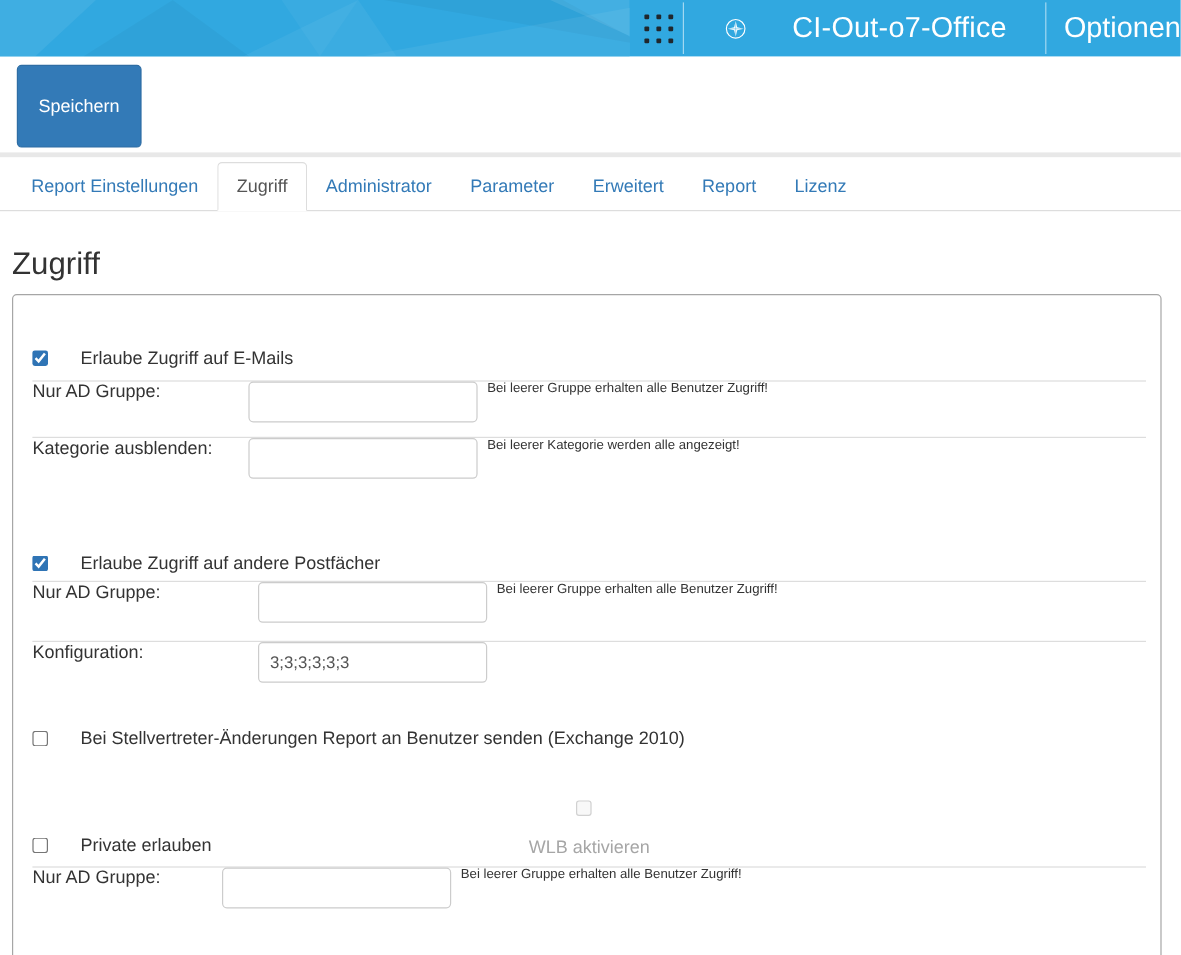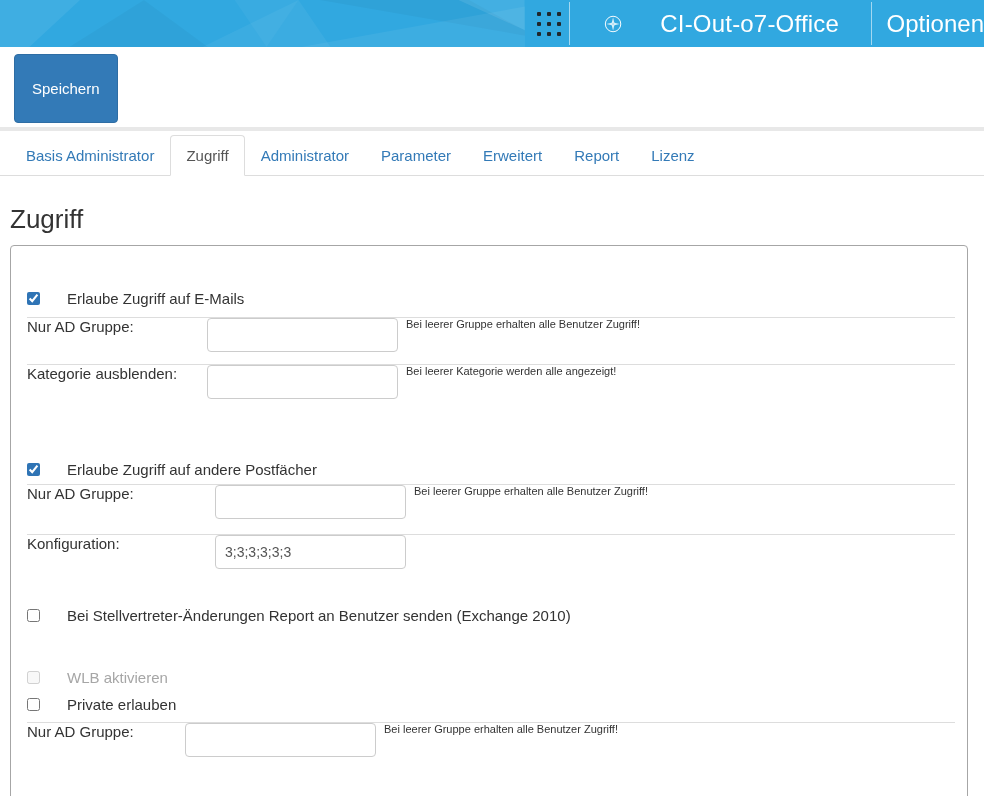--- a/index.html
+++ b/index.html
@@ -141,7 +141,7 @@
 <div class="gray-rule"></div>
 
 <div class="tabs">
-  <div class="tab">Basis Administrator</div>
+  <div class="tab">Report Einstellungen</div>
   <div class="tab active">Zugriff</div>
   <div class="tab">Administrator</div>
   <div class="tab">Parameter</div>

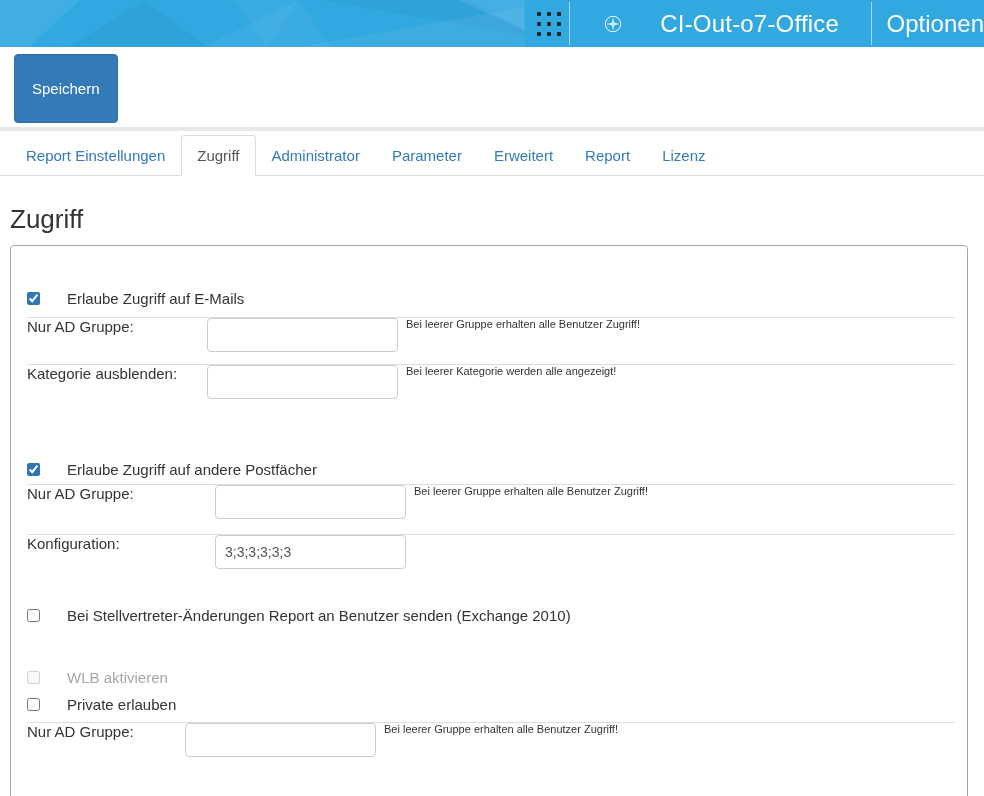--- a/index.html
+++ b/index.html
@@ -68,7 +68,7 @@
   }
   .cb-row { display:flex; align-items:center; height:20px; font-size:15px; color:#333;gap:18px; }
   .cb-row input[type=checkbox] { width:13px; height:13px; margin:0 9px 0 0; accent-color:#2f74b5; }
-  .cb-row.disabled { color:#a6a6a6; }
+  .cb-row.disabled { color:#a6a6a6;flex-direction:column; }
   .cb-row label { cursor: pointer; }
   .cb-row.disabled label { cursor: default; }
 

